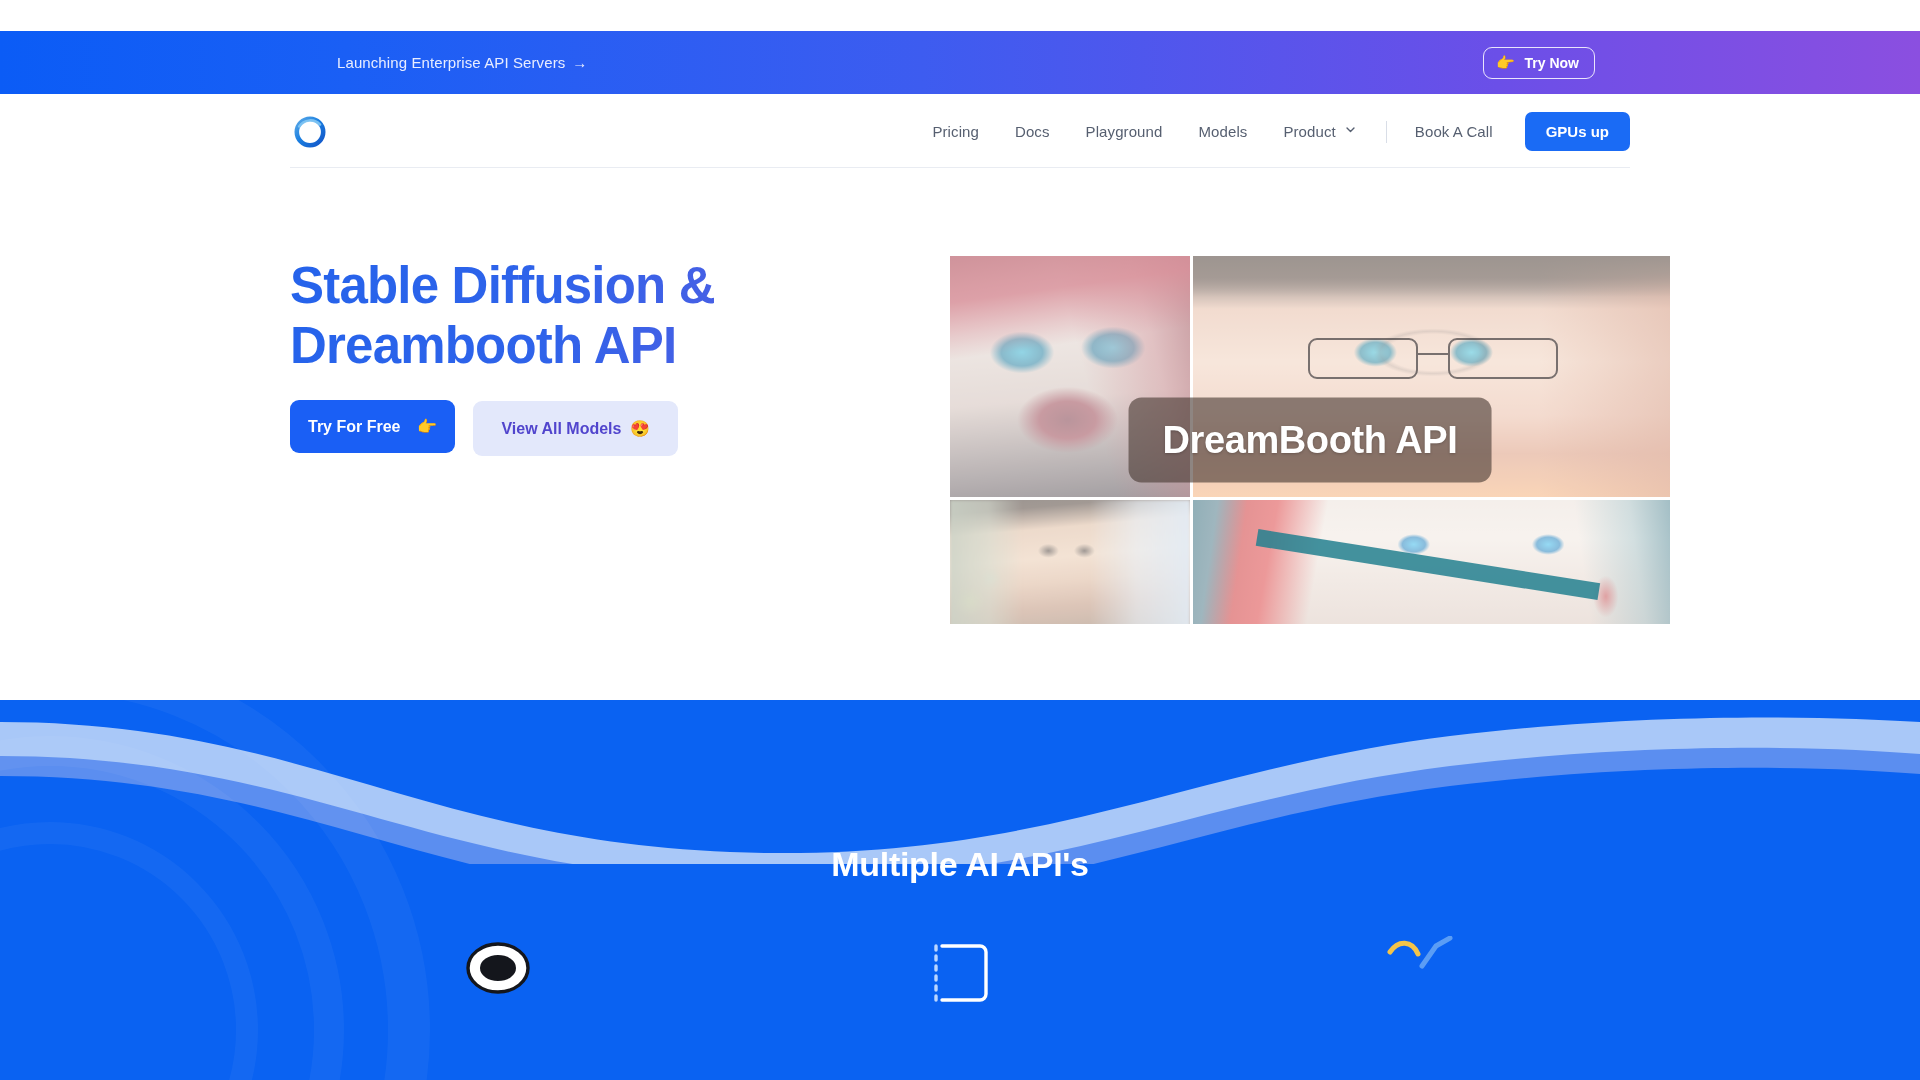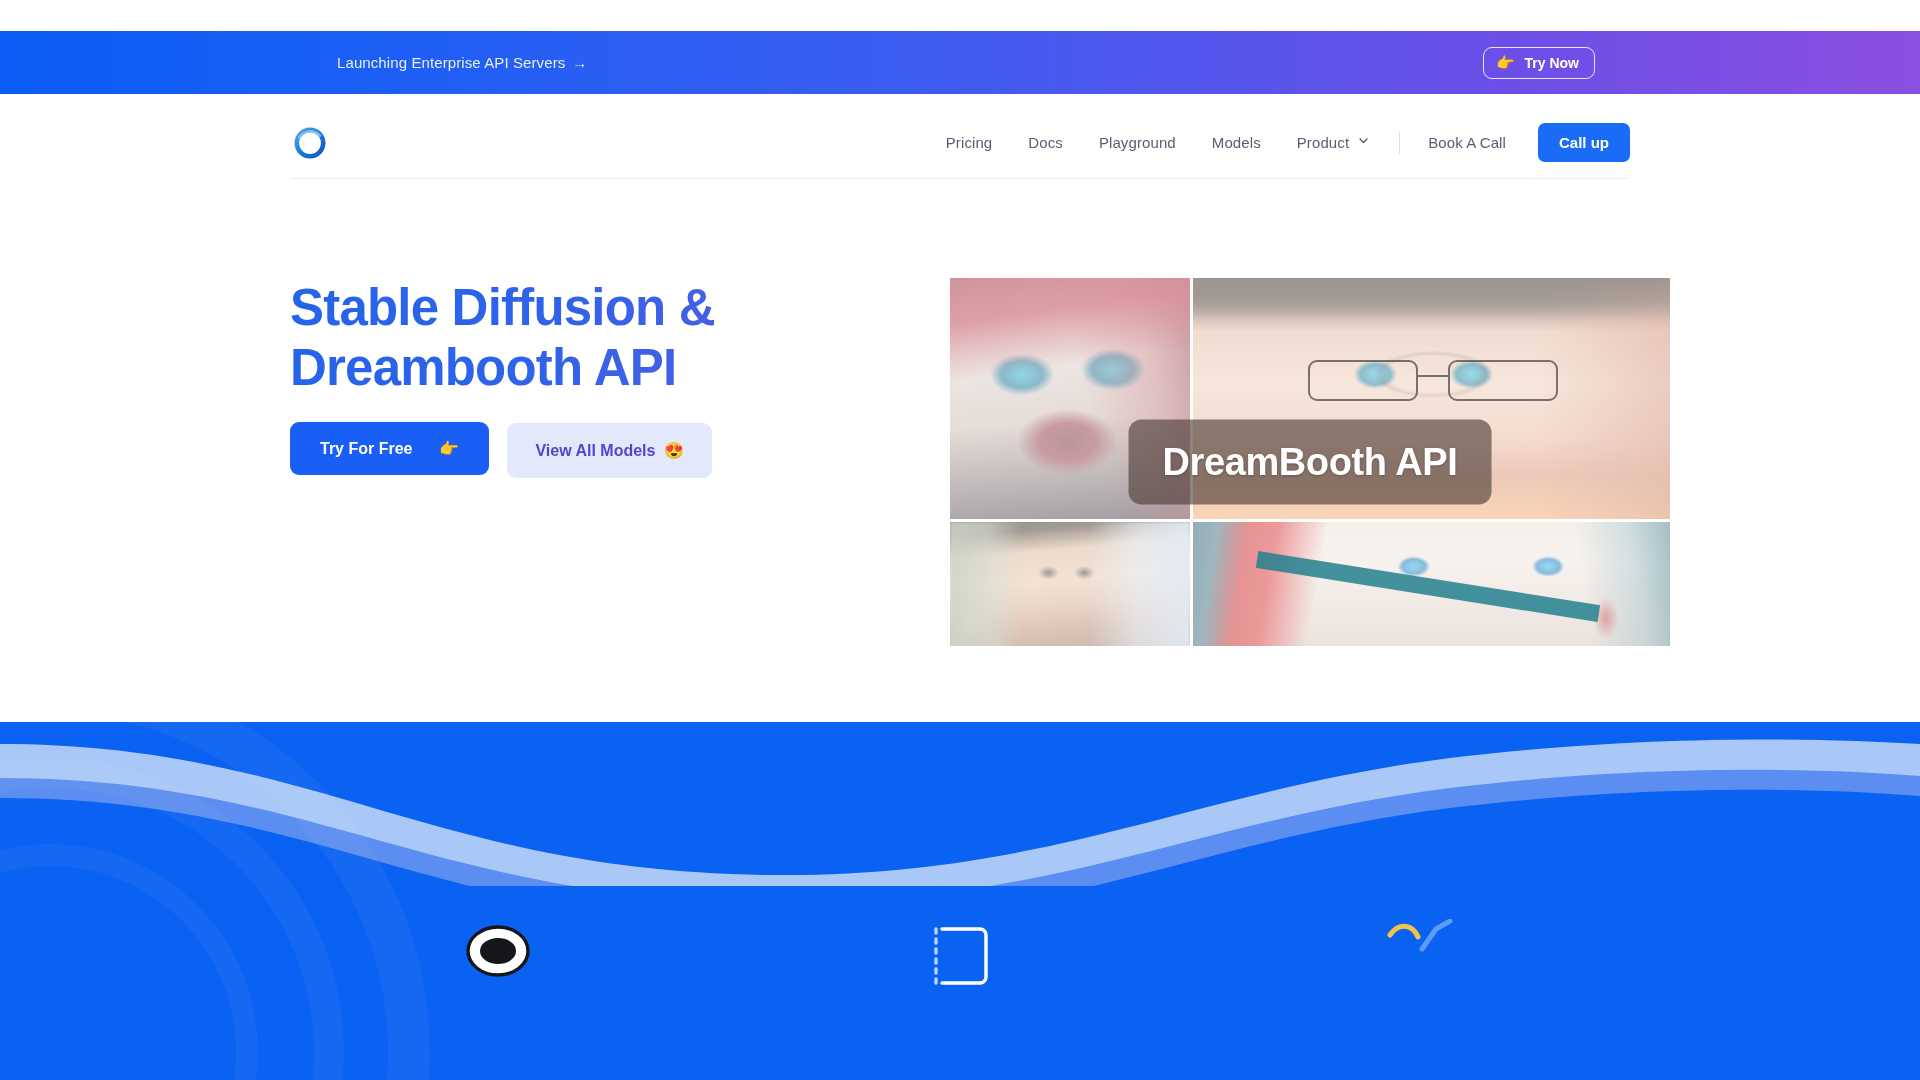--- a/index.html
+++ b/index.html
@@ -52,7 +52,7 @@
   .nav-wrap{ width:100%; background:#fff; }
   .nav{
     width:1340px;
-    margin:13px auto;
+    margin:2px auto;
     height:72px;
     display:flex;
     align-items:center;

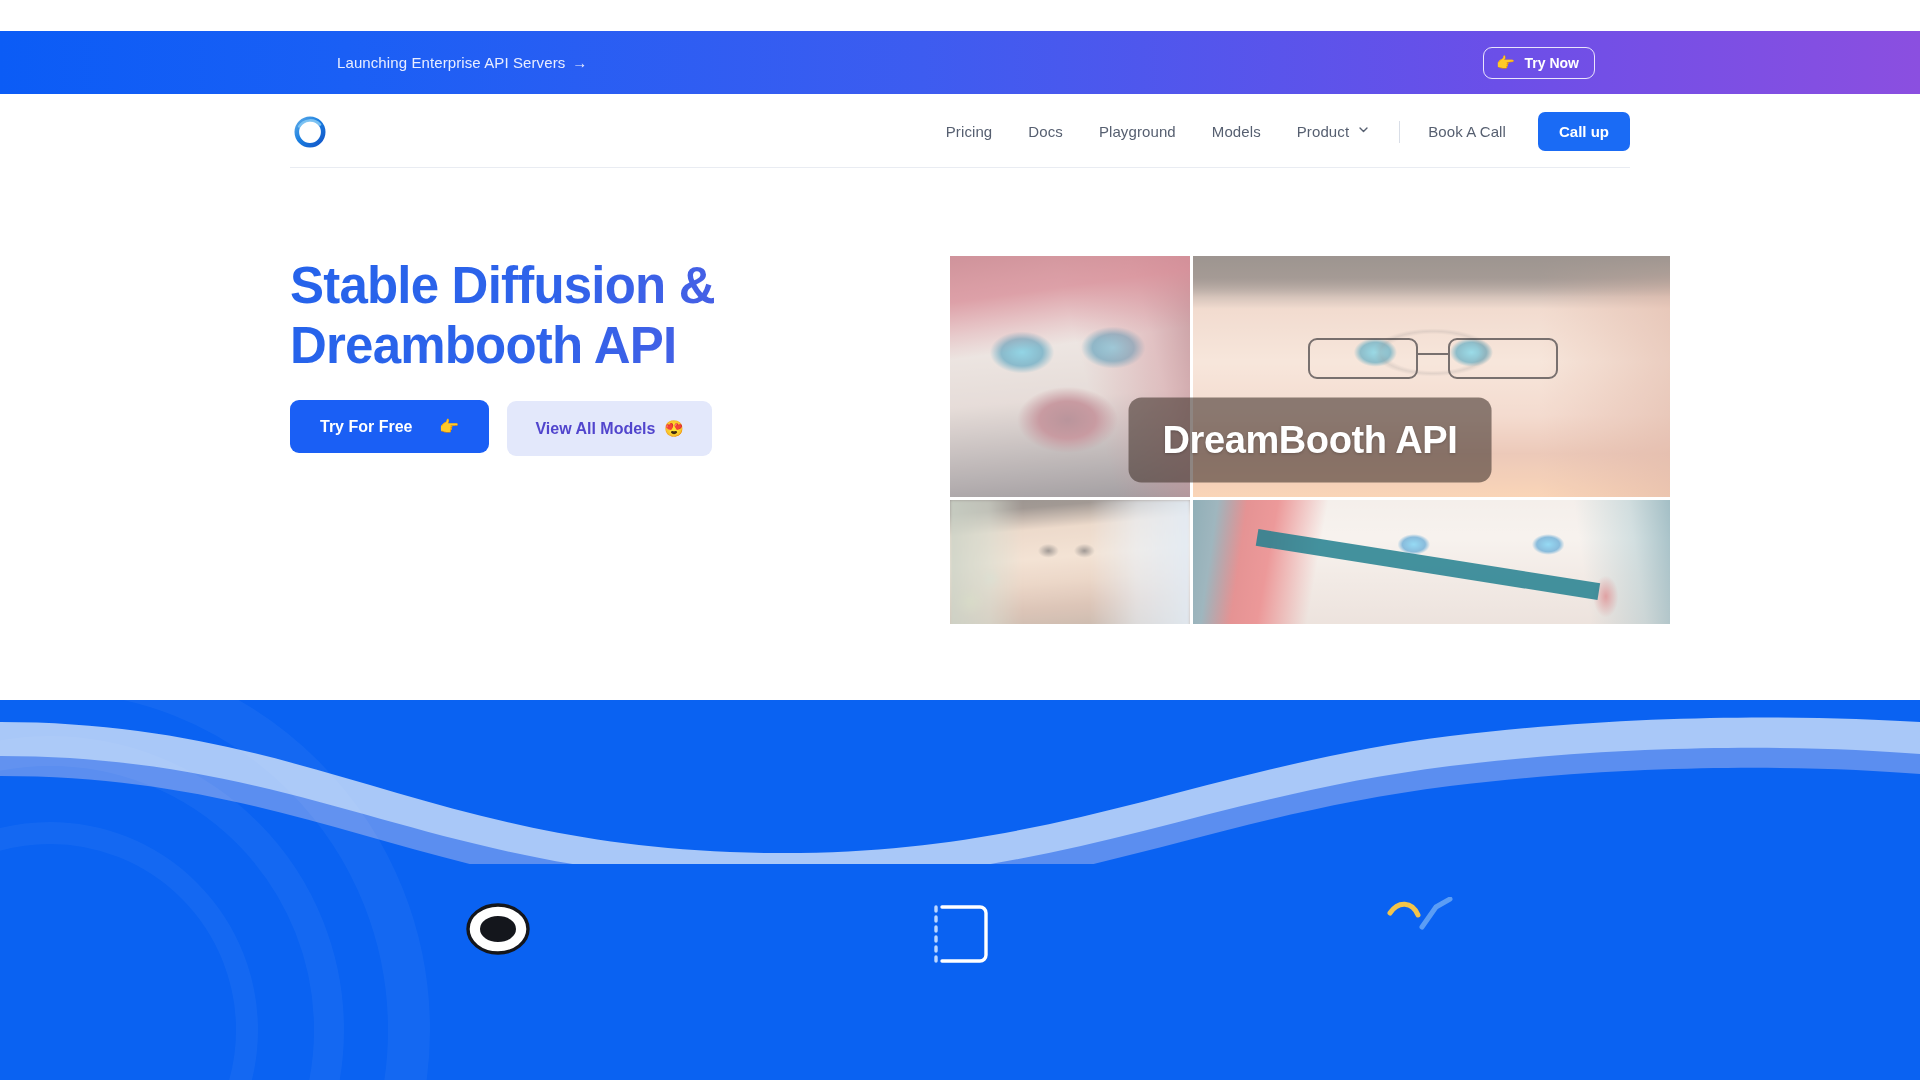--- a/index.html
+++ b/index.html
@@ -402,7 +402,7 @@
 
     <div class="nav-right">
       <span class="nav-link">Book A Call</span>
-      <button class="signup">Call up</button>
+      <button class="signup">GPUs up</button>
     </div>
   </div>
 </div>

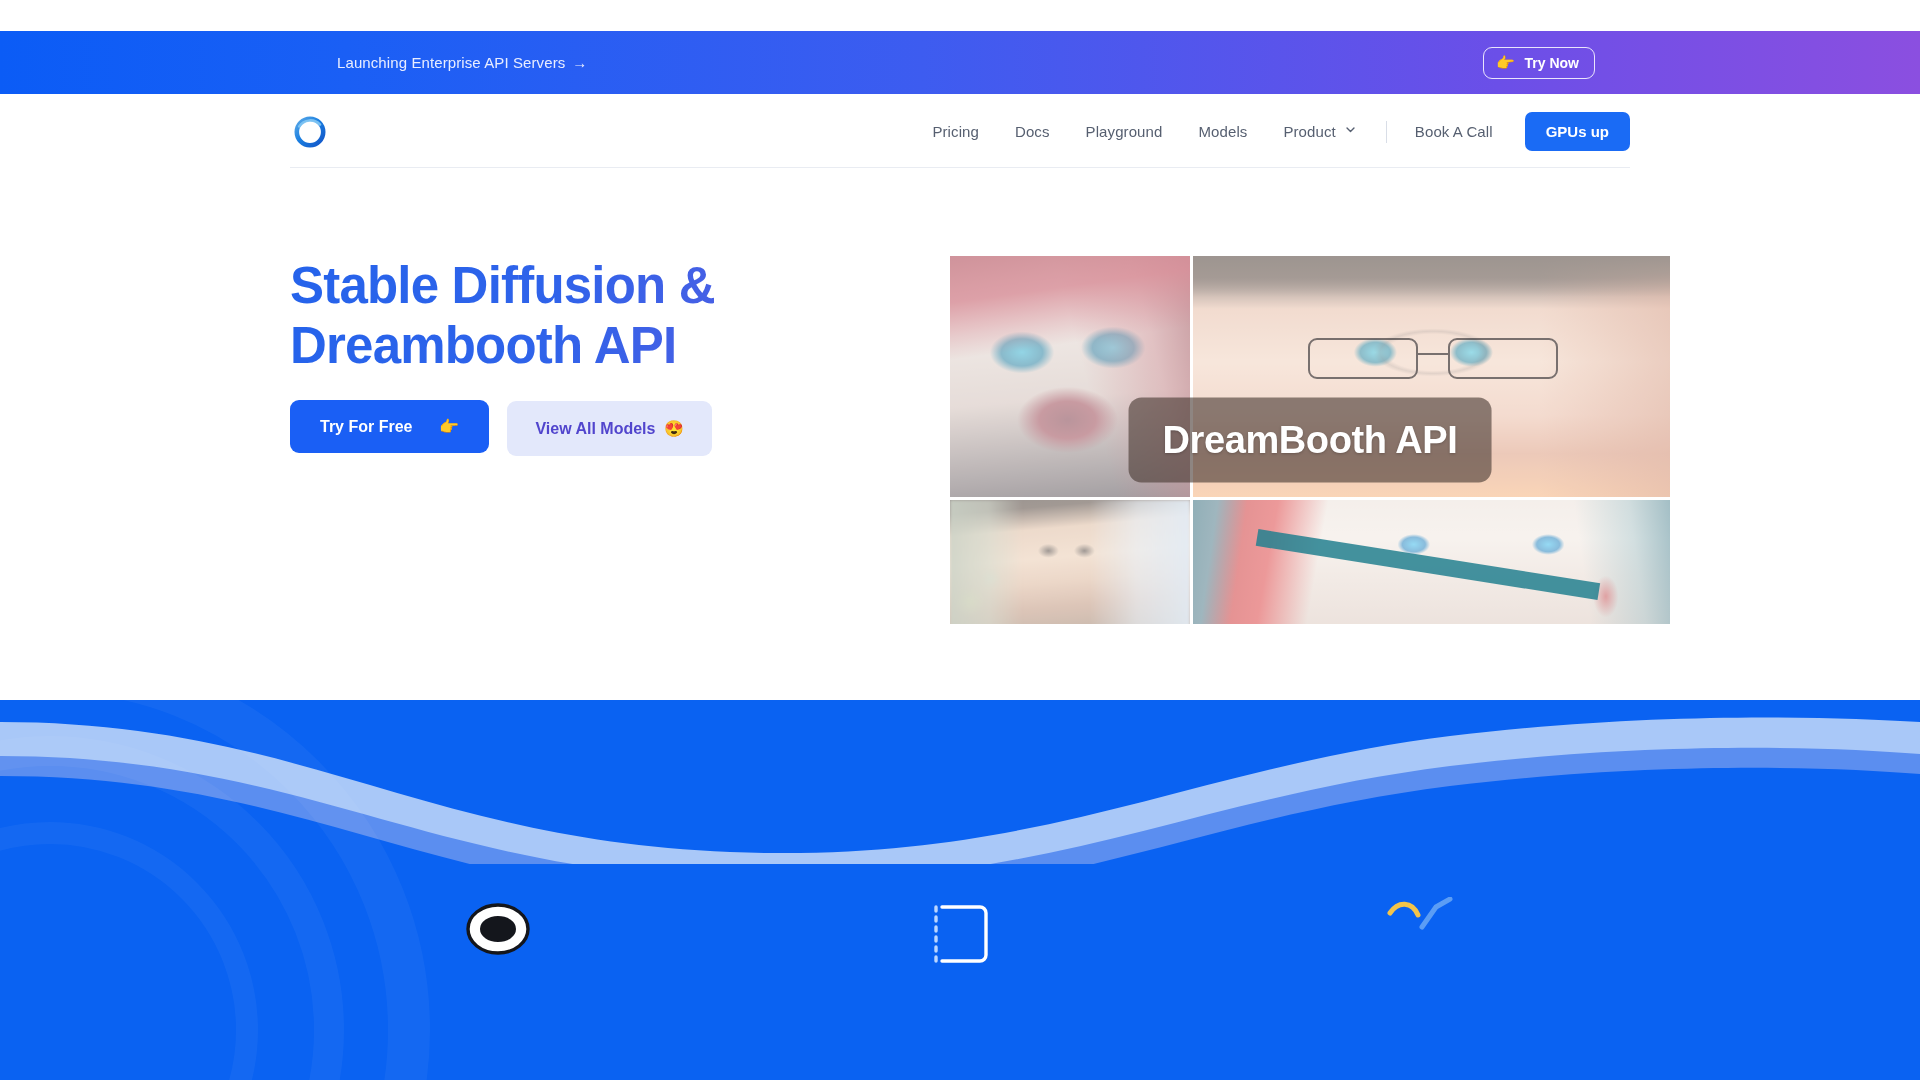--- a/index.html
+++ b/index.html
@@ -147,11 +147,11 @@
     font-weight:700;
     border:none;
     border-radius:9px;
-    padding:17px 30px;
+    padding:17px 18px;
     cursor:pointer;
     white-space:nowrap;
     font-family:"Liberation Sans", sans-serif;
-    display:flex;align-items:center;gap:27px;
+    display:flex;align-items:center;gap:17px;
   }
   .btn-secondary{
     background:#e3e8fb;

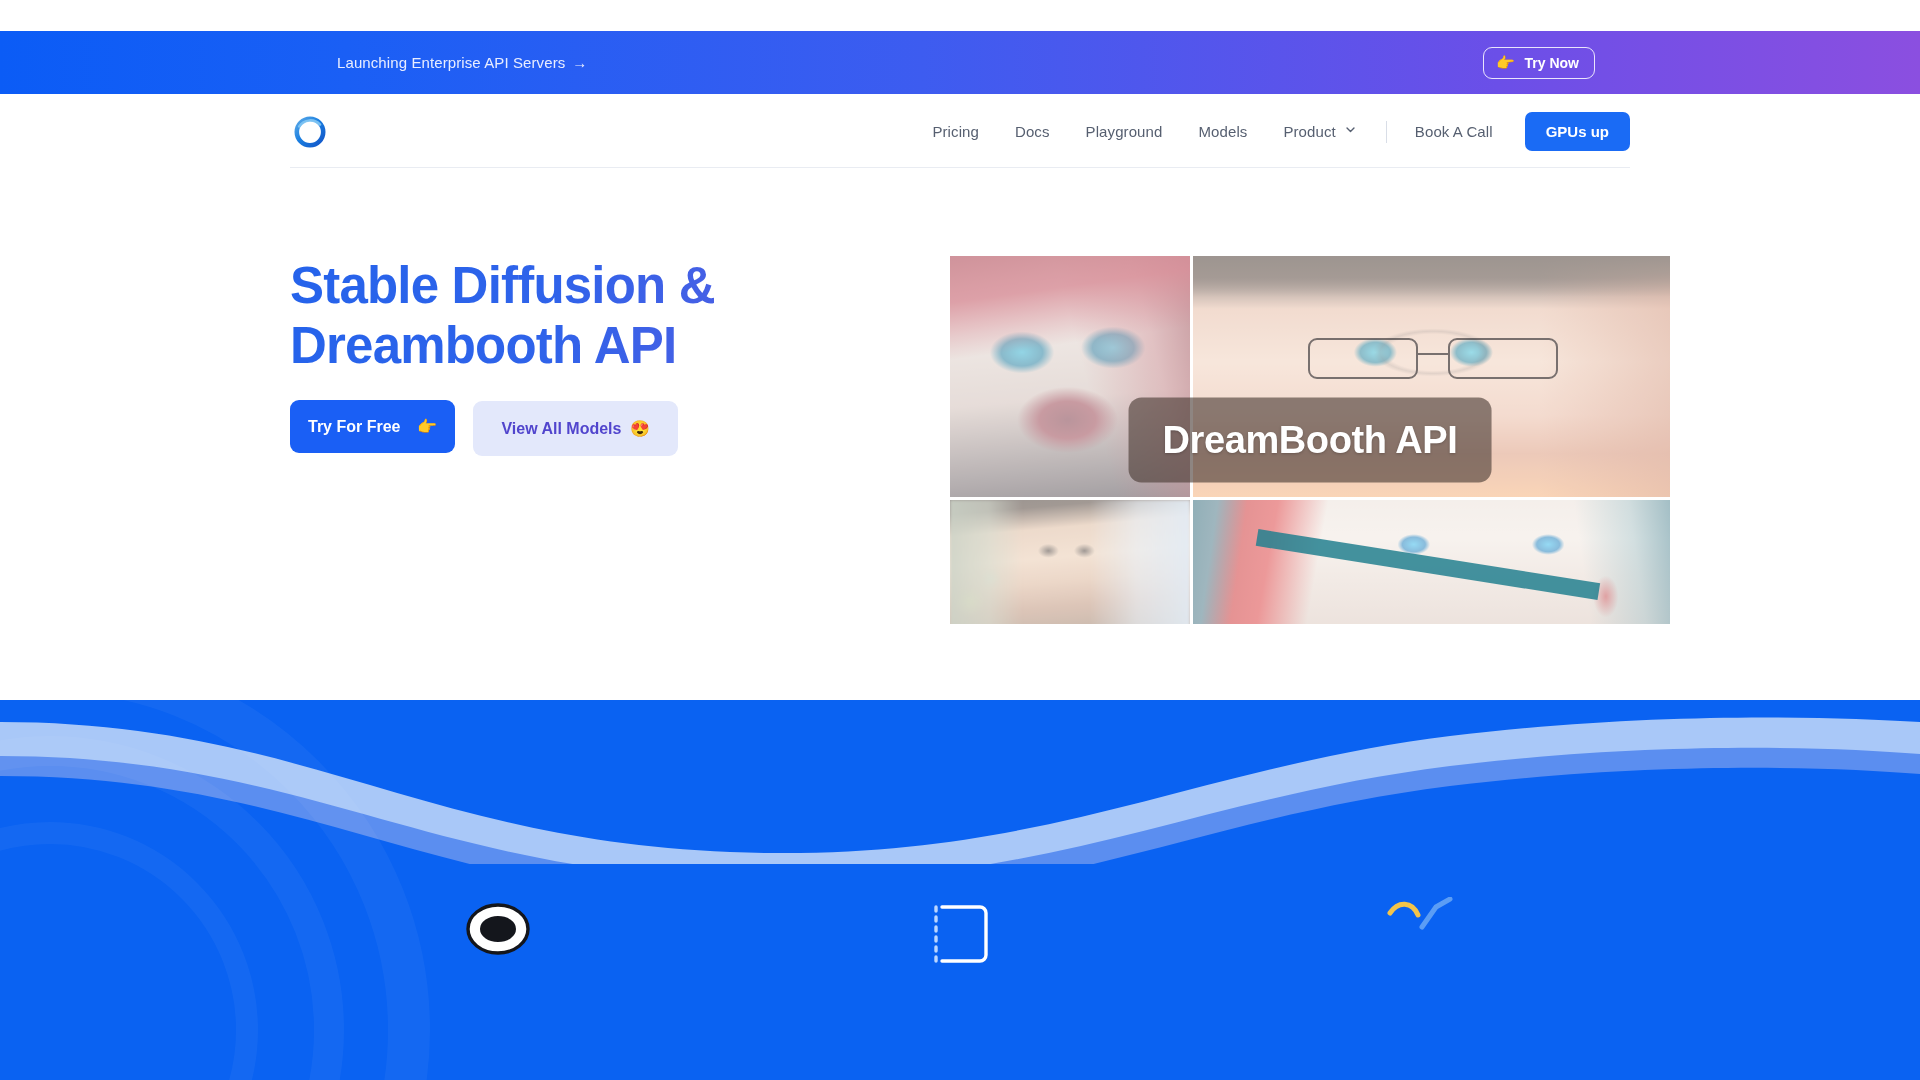--- a/index.html
+++ b/index.html
@@ -463,6 +463,7 @@
   </div>
 
   <div class="blue-inner">
+    <div class="blue-title">Multiple AI API's</div>
   </div>
 
   <div class="api-icons">

